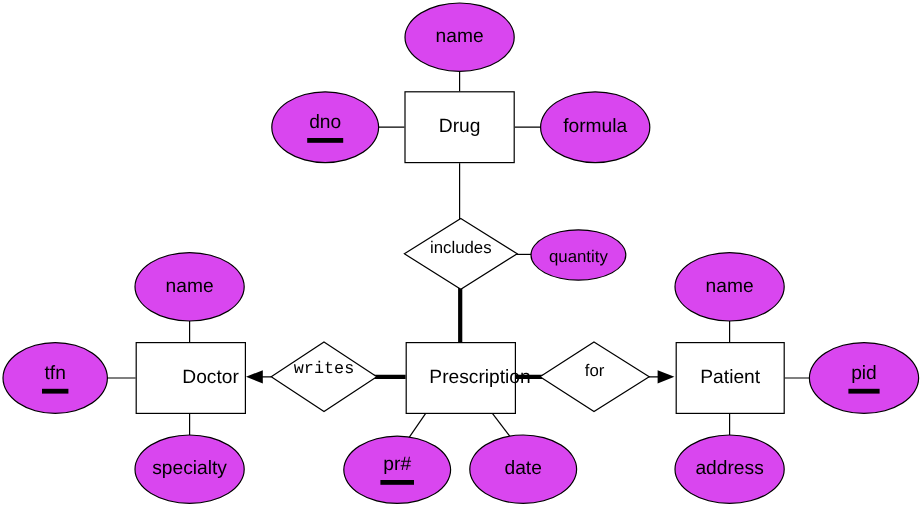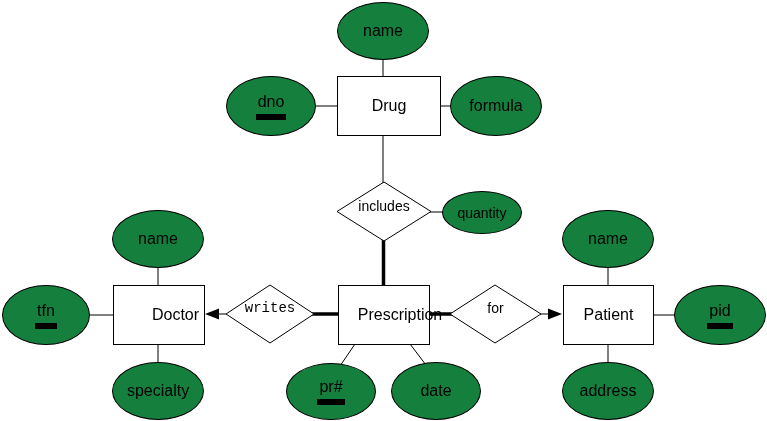--- a/index.html
+++ b/index.html
@@ -31,7 +31,7 @@
     position: absolute;
     border: 1px solid #000000;
     border-radius: 50%;
-    background: #15803d;
+    background: #d946ef;
     display: flex;
     align-items: center;
     justify-content: center;

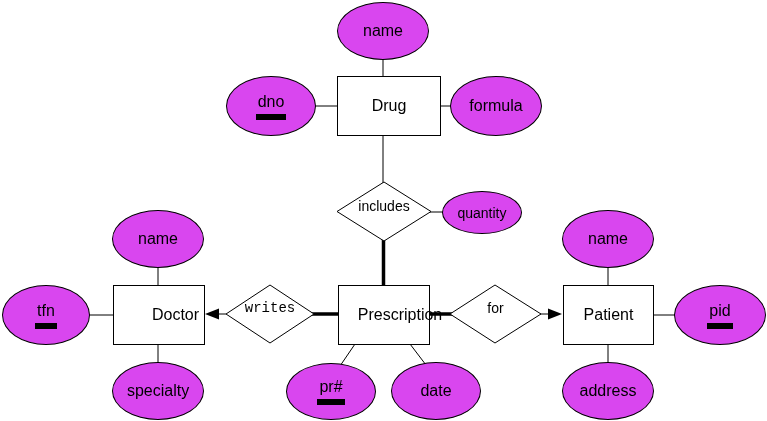--- a/index.html
+++ b/index.html
@@ -47,7 +47,7 @@
     pointer-events: none;
   }
   .key-underline {
-    border-bottom: 6px solid #000000;
+    border-bottom: 4px solid #000000;
     padding: 0 2px 3px 2px;
   }
 </style>

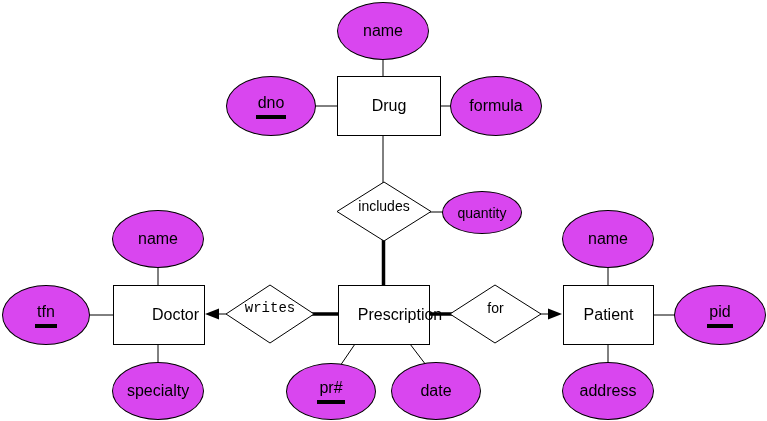--- a/index.html
+++ b/index.html
@@ -86,7 +86,7 @@
     <polygon points="495,285 541,314 495,343 450,314" fill="#fff" stroke="#000" stroke-width="1"></polygon>
   </svg>
 
-  <div class="entity" style="left:337px; top:76px; width:104px; height:60px;">
+  <div class="entity" style="left:337px; top:76px; width:92px; height:60px;">
     <span>Drug</span>
   </div>
   <div class="entity" style="left:113px; top:285px; width:92px; height:60px;padding-left:33px;">

